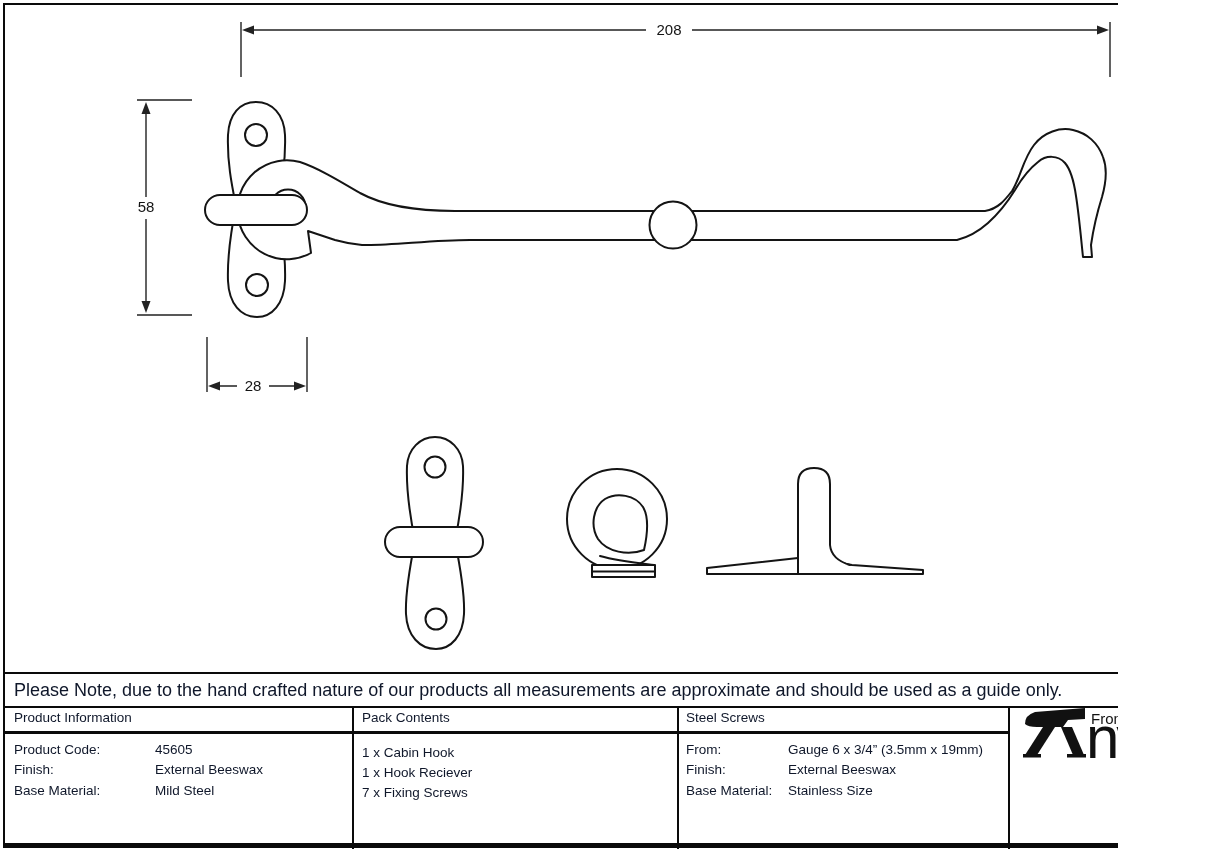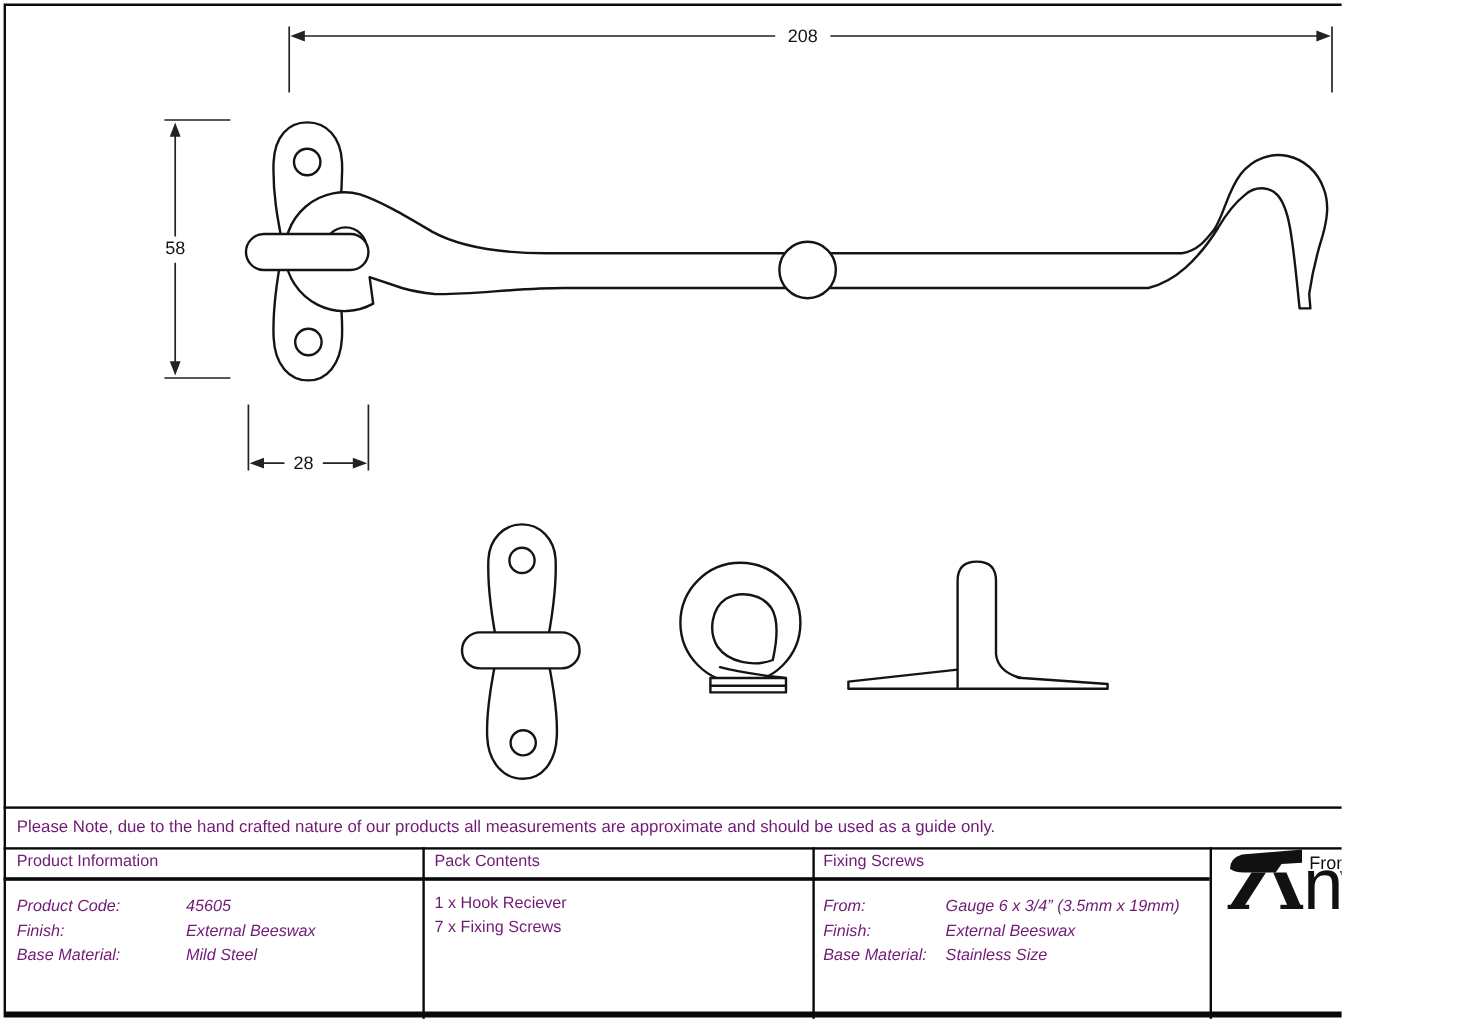--- a/index.html
+++ b/index.html
@@ -4,7 +4,7 @@
 <style>
   html,body{margin:0;padding:0;background:#fff;}
   #page{position:relative;width:1118px;height:854px;background:#fff;overflow:hidden;
-        font-family:"Liberation Sans",sans-serif;color:#701a75;}
+        font-family:"Liberation Sans",sans-serif;color:#0f172a;}
   .border-frame{position:absolute;left:3px;top:3px;width:1206px;height:845px;
         border:2px solid #0a0a0a;border-bottom:5px solid #0a0a0a;box-sizing:border-box;}
   .hline{position:absolute;background:#0a0a0a;height:2px;}

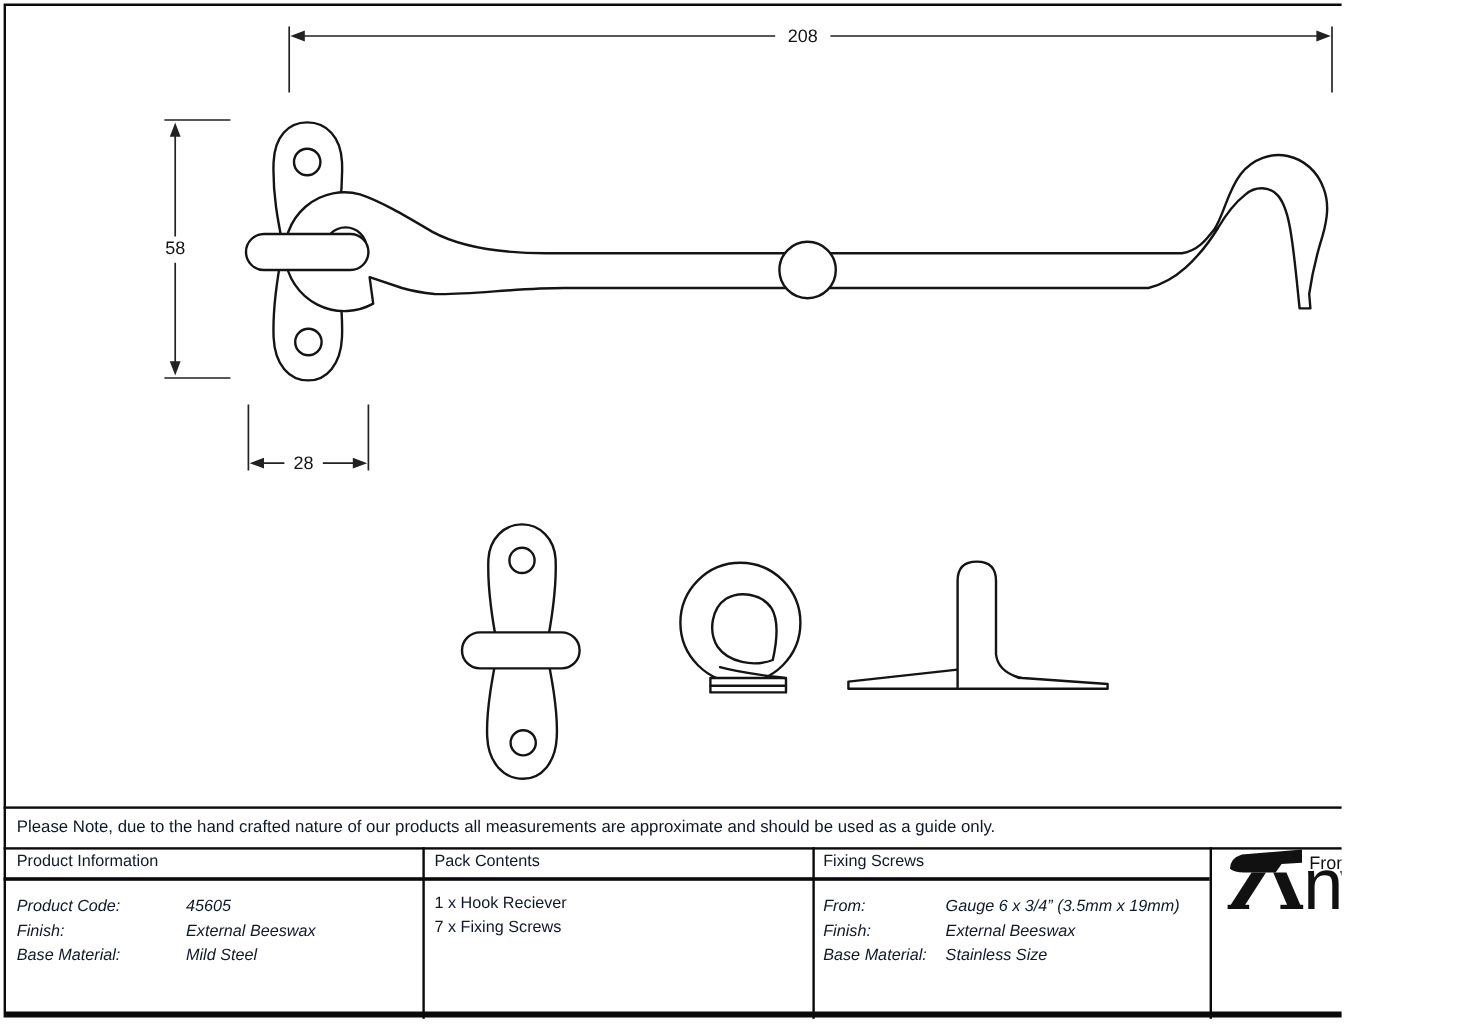--- a/index.html
+++ b/index.html
@@ -9,7 +9,7 @@
         border:2px solid #0a0a0a;border-bottom:5px solid #0a0a0a;box-sizing:border-box;}
   .hline{position:absolute;background:#0a0a0a;height:2px;}
   .vline{position:absolute;background:#0a0a0a;width:2px;}
-  .note-text{position:absolute;left:14px;top:680px;font-size:14px;}
+  .note-text{position:absolute;left:14px;top:680px;font-size:18px;}
   .col-header{position:absolute;top:710px;font-size:13.5px;}
   .col-body{position:absolute;top:742px;font-size:13.5px;}
   .kv-row{display:flex;height:20.4px;align-items:flex-end;font-style:italic;}

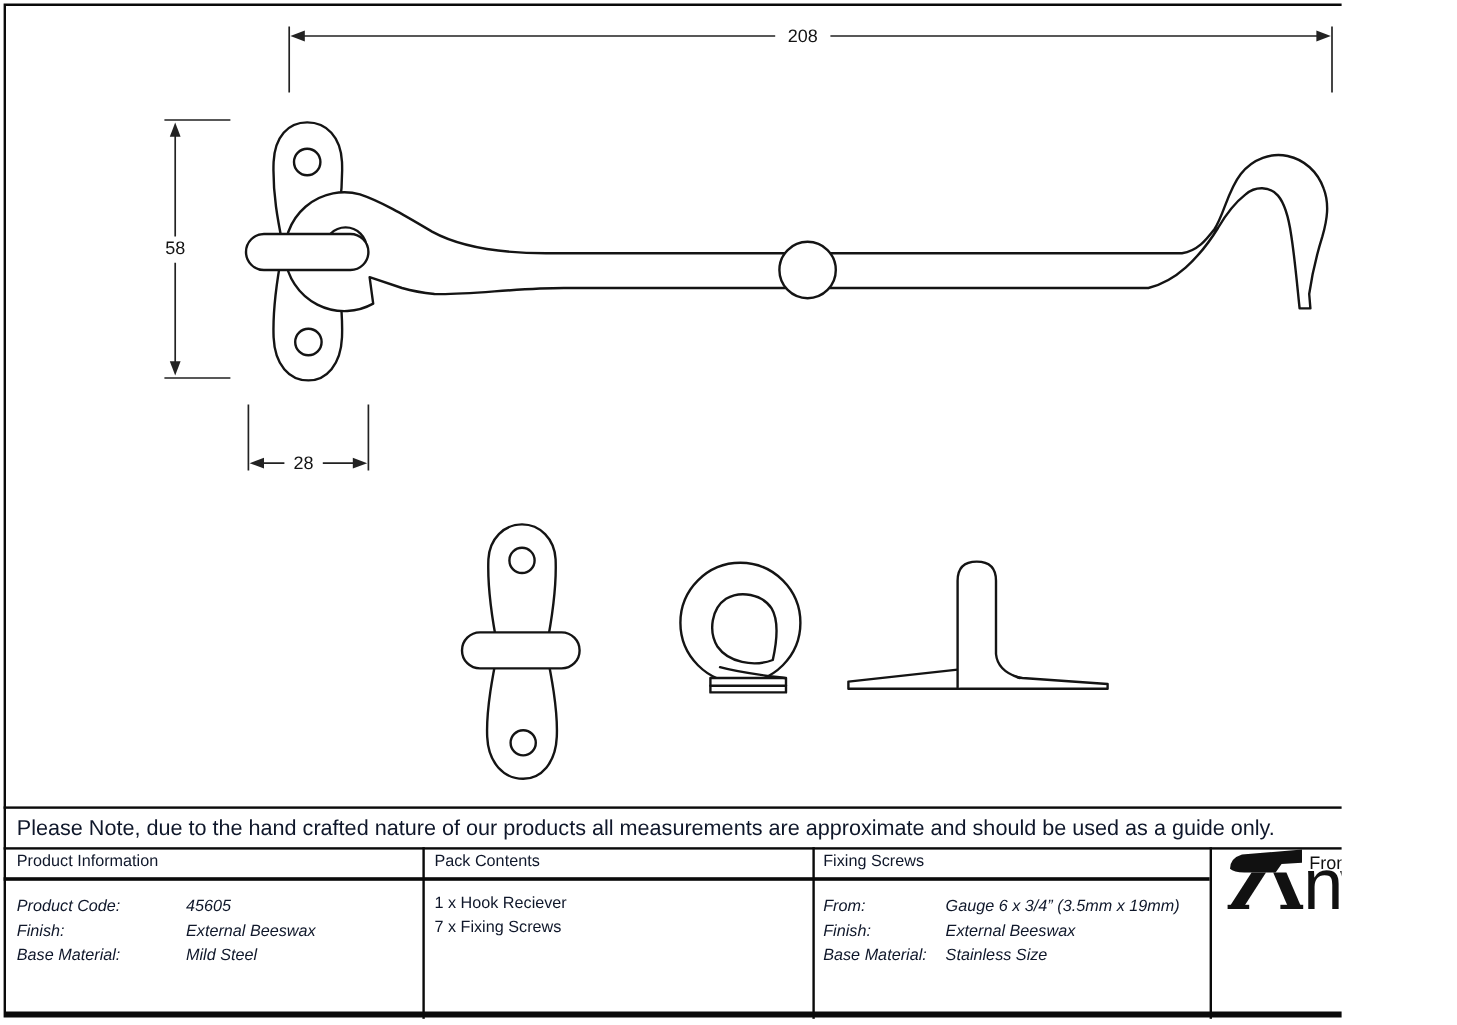--- a/index.html
+++ b/index.html
@@ -130,7 +130,7 @@
   
   <div class="col-header" style="left:14px;">Product Information</div>
   <div class="col-header" style="left:362px;text-align:right;">Pack Contents</div>
-  <div class="col-header" style="left:686px;">Fixing Screws</div>
+  <div class="col-header" style="left:686px;">Steel Screws</div>
 
   
   <div class="col-body pi" style="left:14px;width:330px;">

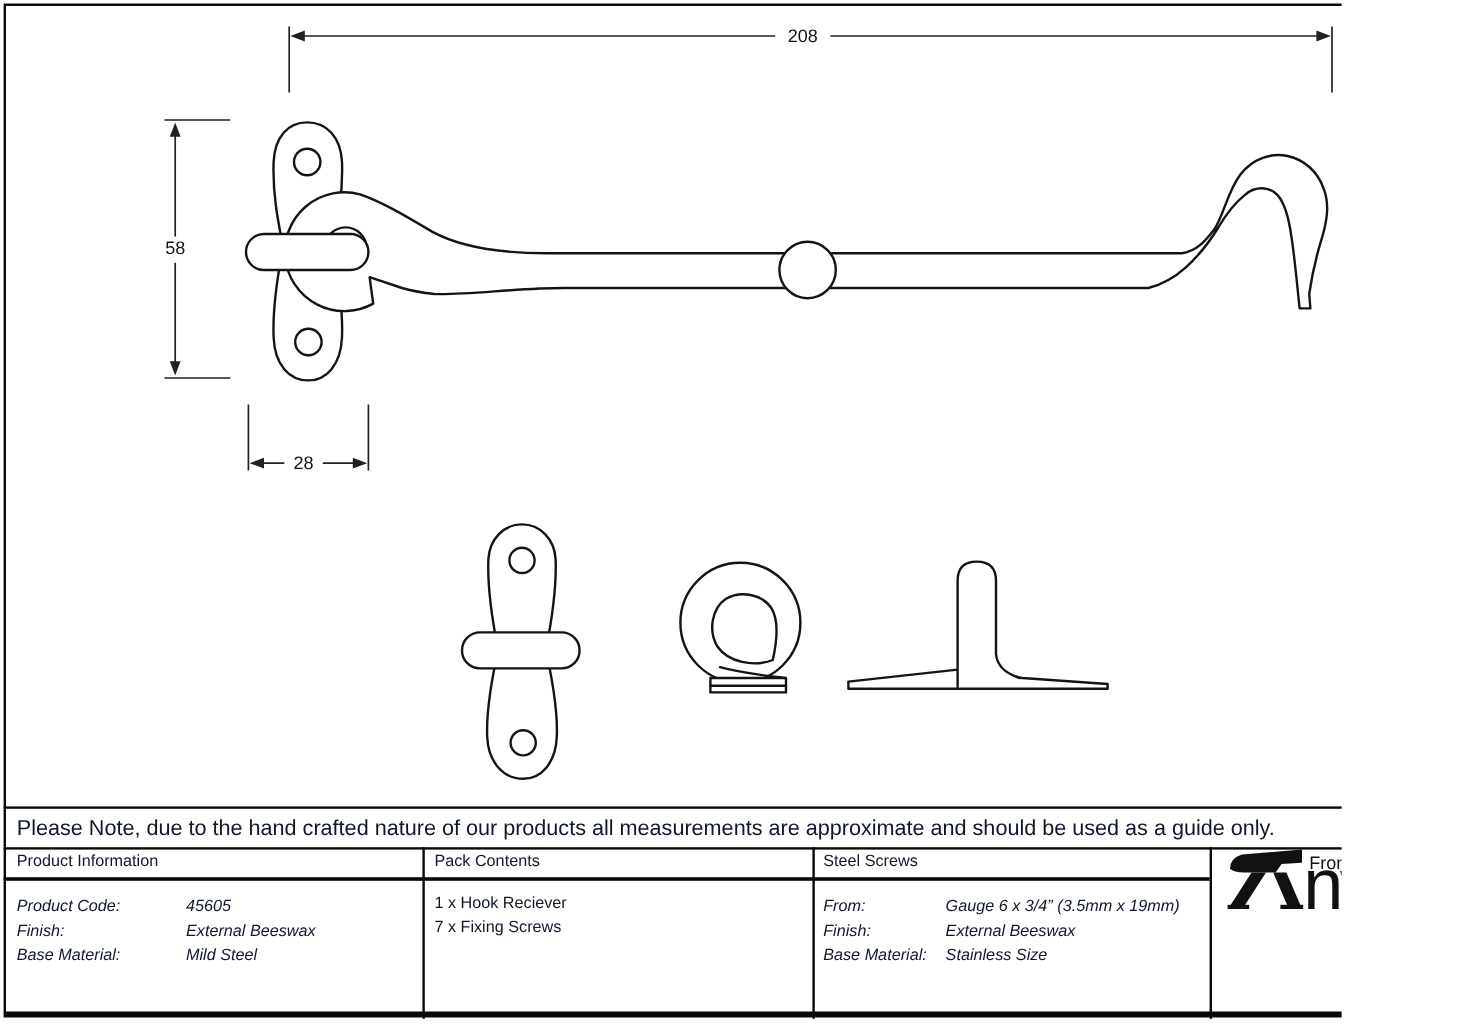--- a/index.html
+++ b/index.html
@@ -12,7 +12,7 @@
   .note-text{position:absolute;left:14px;top:680px;font-size:18px;}
   .col-header{position:absolute;top:710px;font-size:13.5px;}
   .col-body{position:absolute;top:742px;font-size:13.5px;}
-  .kv-row{display:flex;height:20.4px;align-items:flex-end;font-style:italic;}
+  .kv-row{display:flex;height:20.4px;align-items:flex-start;}
   .kv-label{flex:0 0 auto;}
   .pi .kv-label{width:141px;}
   .fs .kv-label{width:102px;}

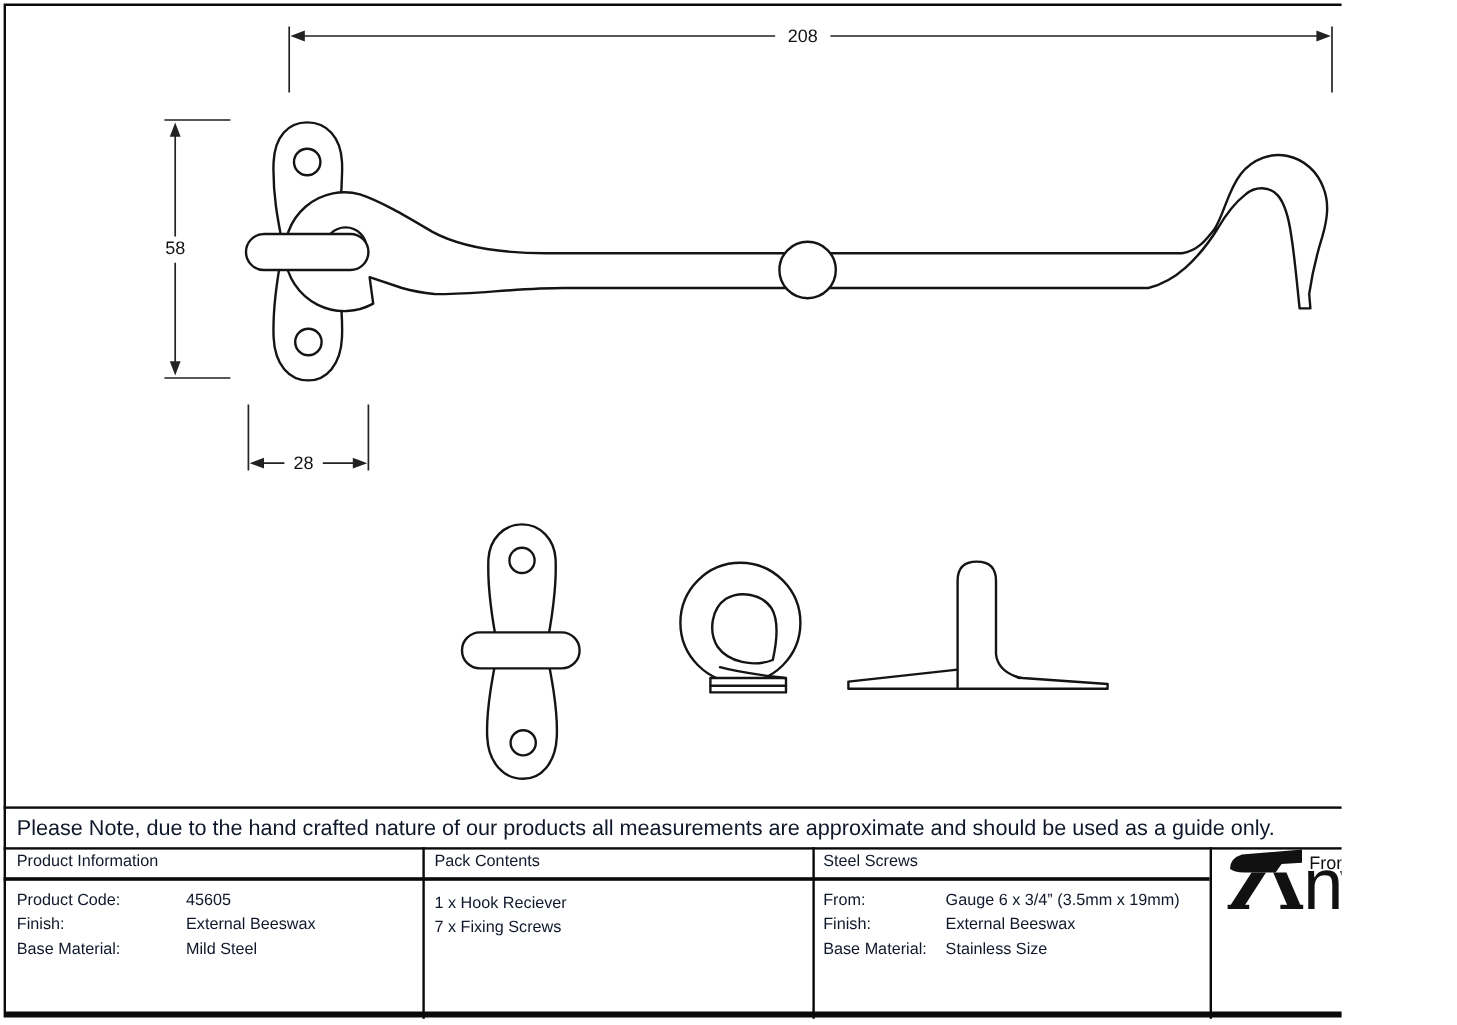--- a/index.html
+++ b/index.html
@@ -150,6 +150,7 @@
 
   
   <div class="col-body" style="left:362px;width:300px;">
+    <div class="pack-item">1 x Cabin Hook</div>
     <div class="pack-item">1 x Hook Reciever</div>
     <div class="pack-item">7 x Fixing Screws</div>
   </div>

